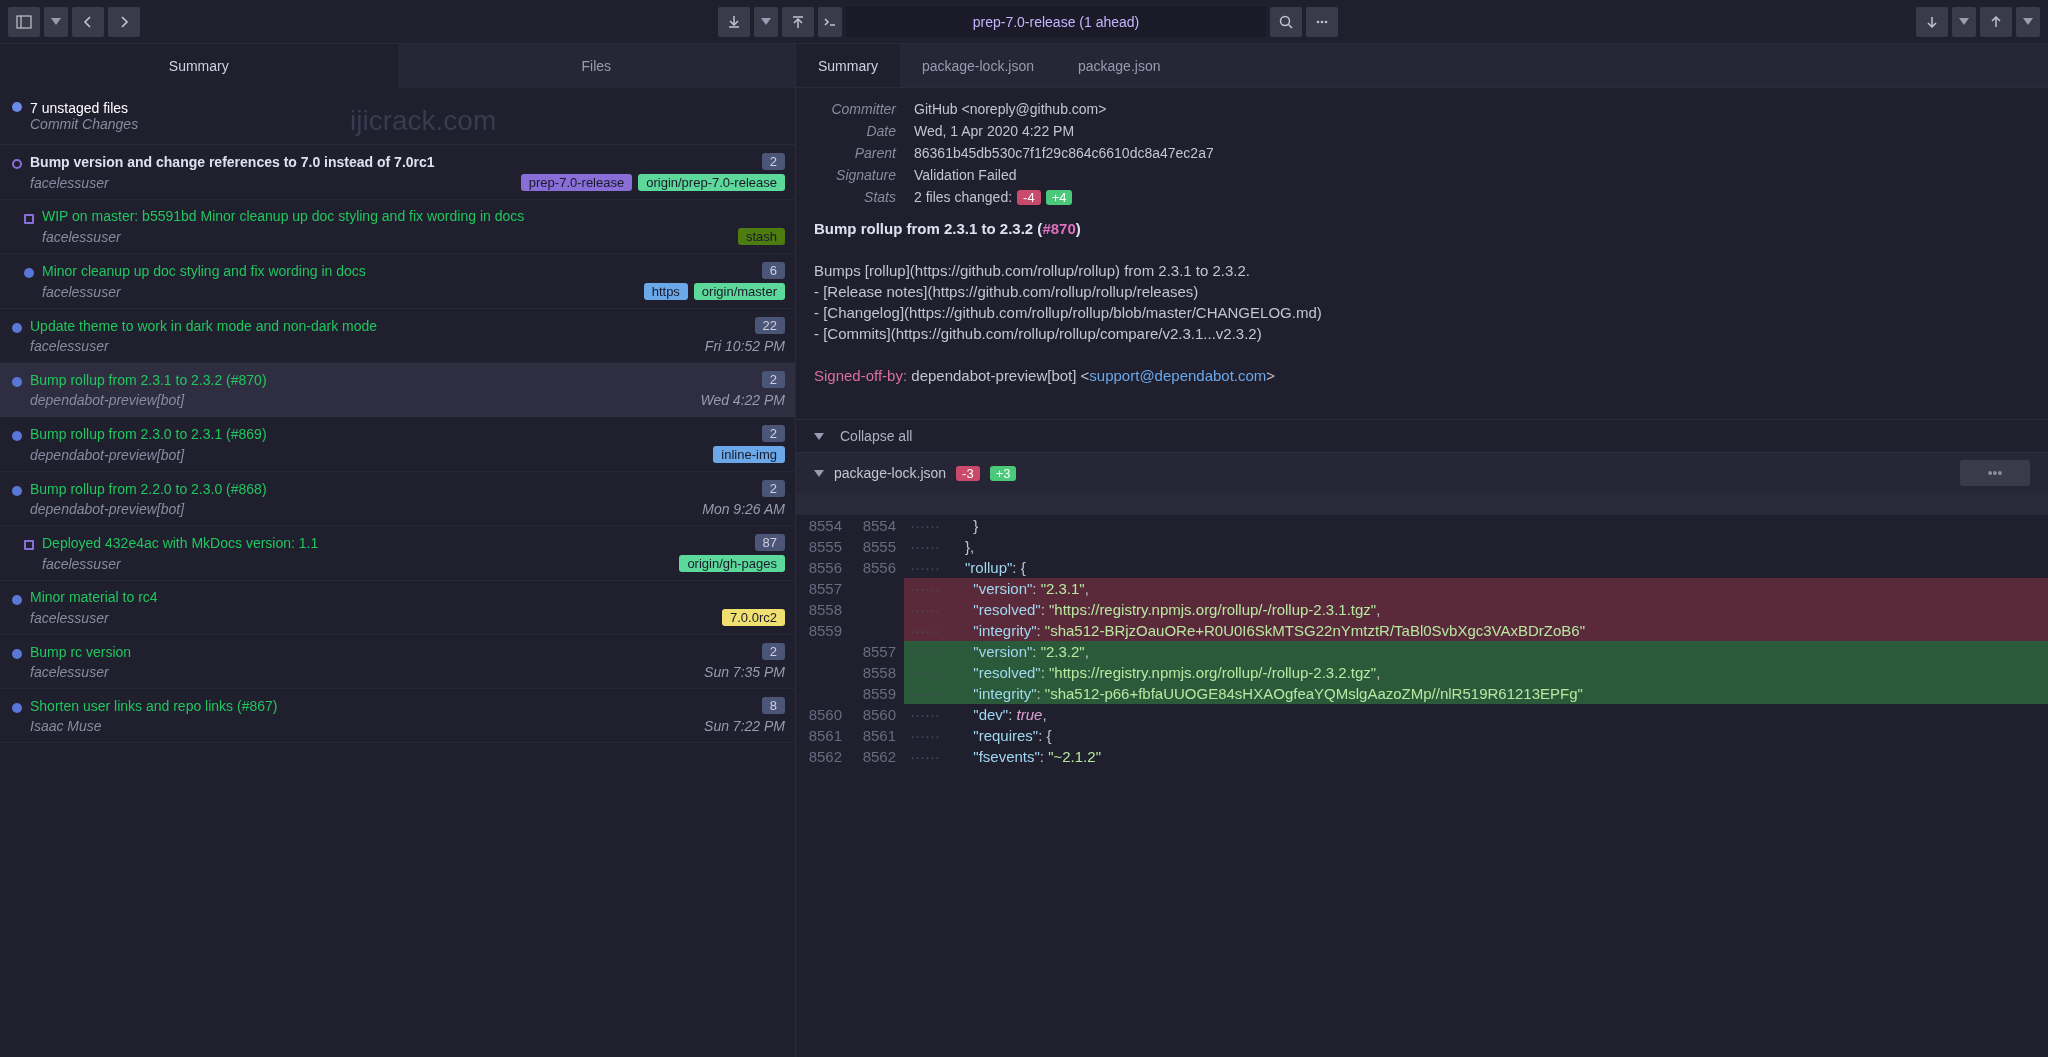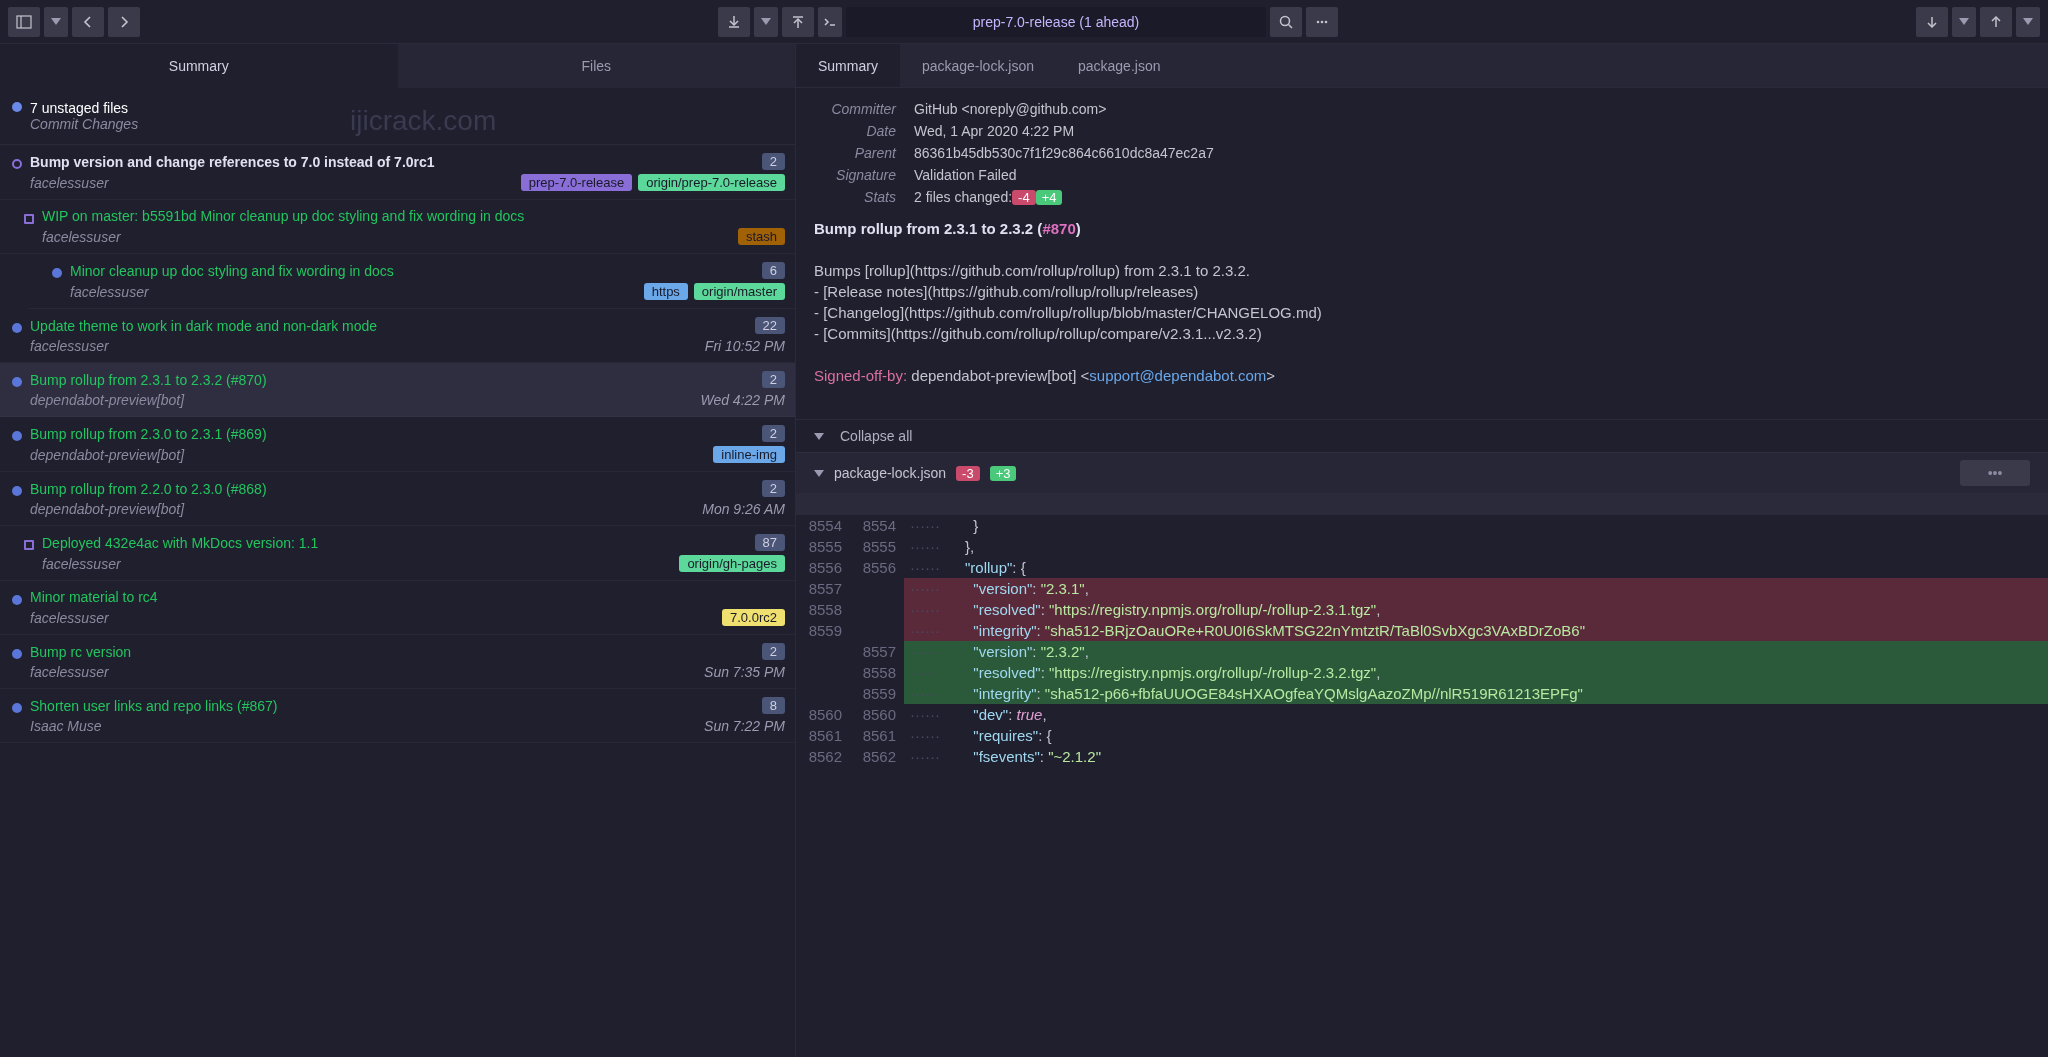--- a/index.html
+++ b/index.html
@@ -45,7 +45,7 @@
 .metarow { display:flex; padding:3px 0; }
 .metalabel { width:100px; text-align:right; color:#8a8aa0; font-style:italic; padding-right:18px; }
 .metaval { color:#c5c5d0; }
-.diffstat { display:inline-flex; align-items:center; }
+.diffstat { display:inline-flex; gap:5px; align-items:center; }
 .statpill { padding:0 6px; border-radius:3px; font-size:13px; font-weight:500; }
 .statm { background:#c94a6a; color:#fff; }
 .statp { background:#4ac97a; color:#fff; }

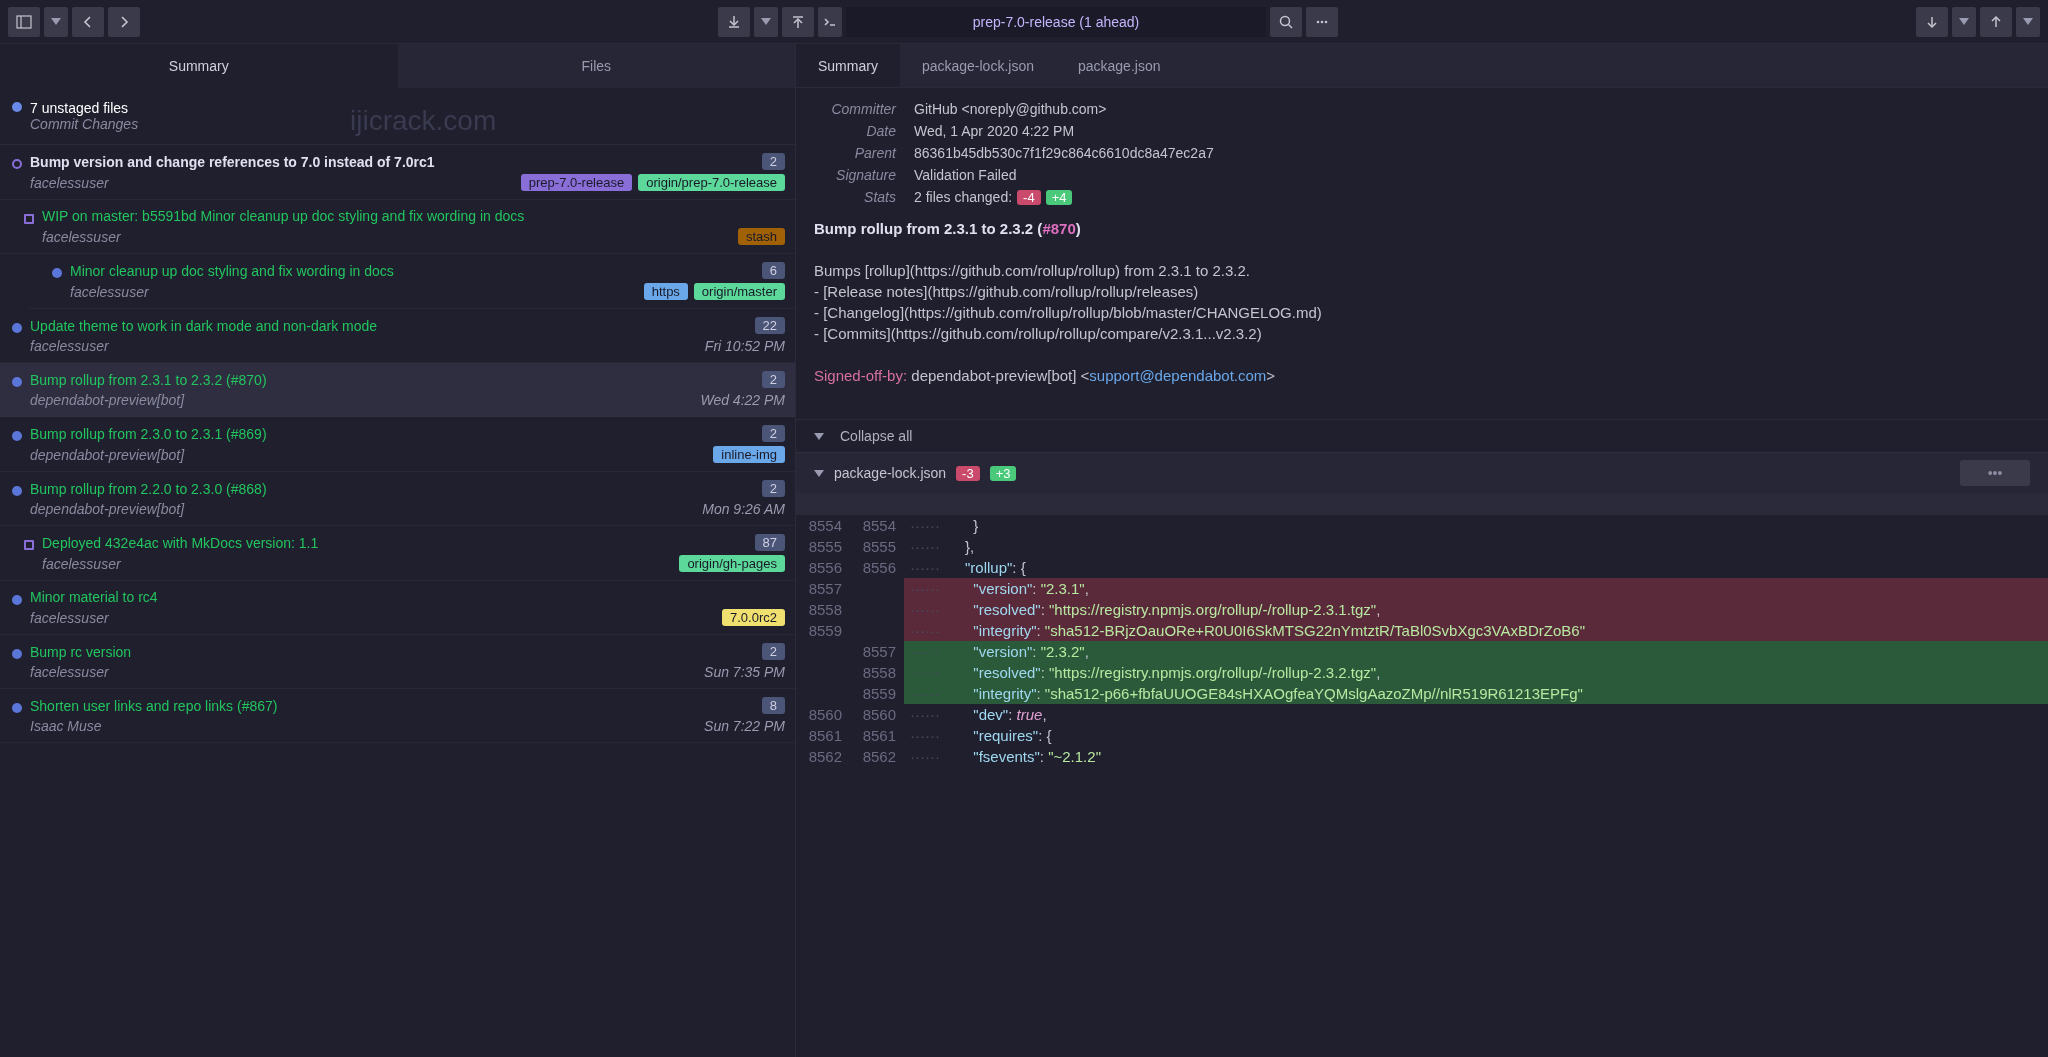--- a/index.html
+++ b/index.html
@@ -32,7 +32,7 @@
 .pill-purple { background:#8a6ed8; color:#1a1a28; }
 .pill-green { background:#5bd89a; color:#1a1a28; }
 .pill-blue { background:#6aa8ea; color:#1a1a28; }
-.pill-orange { background:#a16207; color:#1a1a28; }
+.pill-orange { background:#4d7c0f; color:#1a1a28; }
 .pill-yellow { background:#f0e070; color:#1a1a28; }
 .dot { position:absolute; left:12px; top:14px; width:10px; height:10px; border-radius:50%; background:#5a76d8; }
 .dot.hollow { background:#1f1f2e; border:2px solid #8a6ed8; }

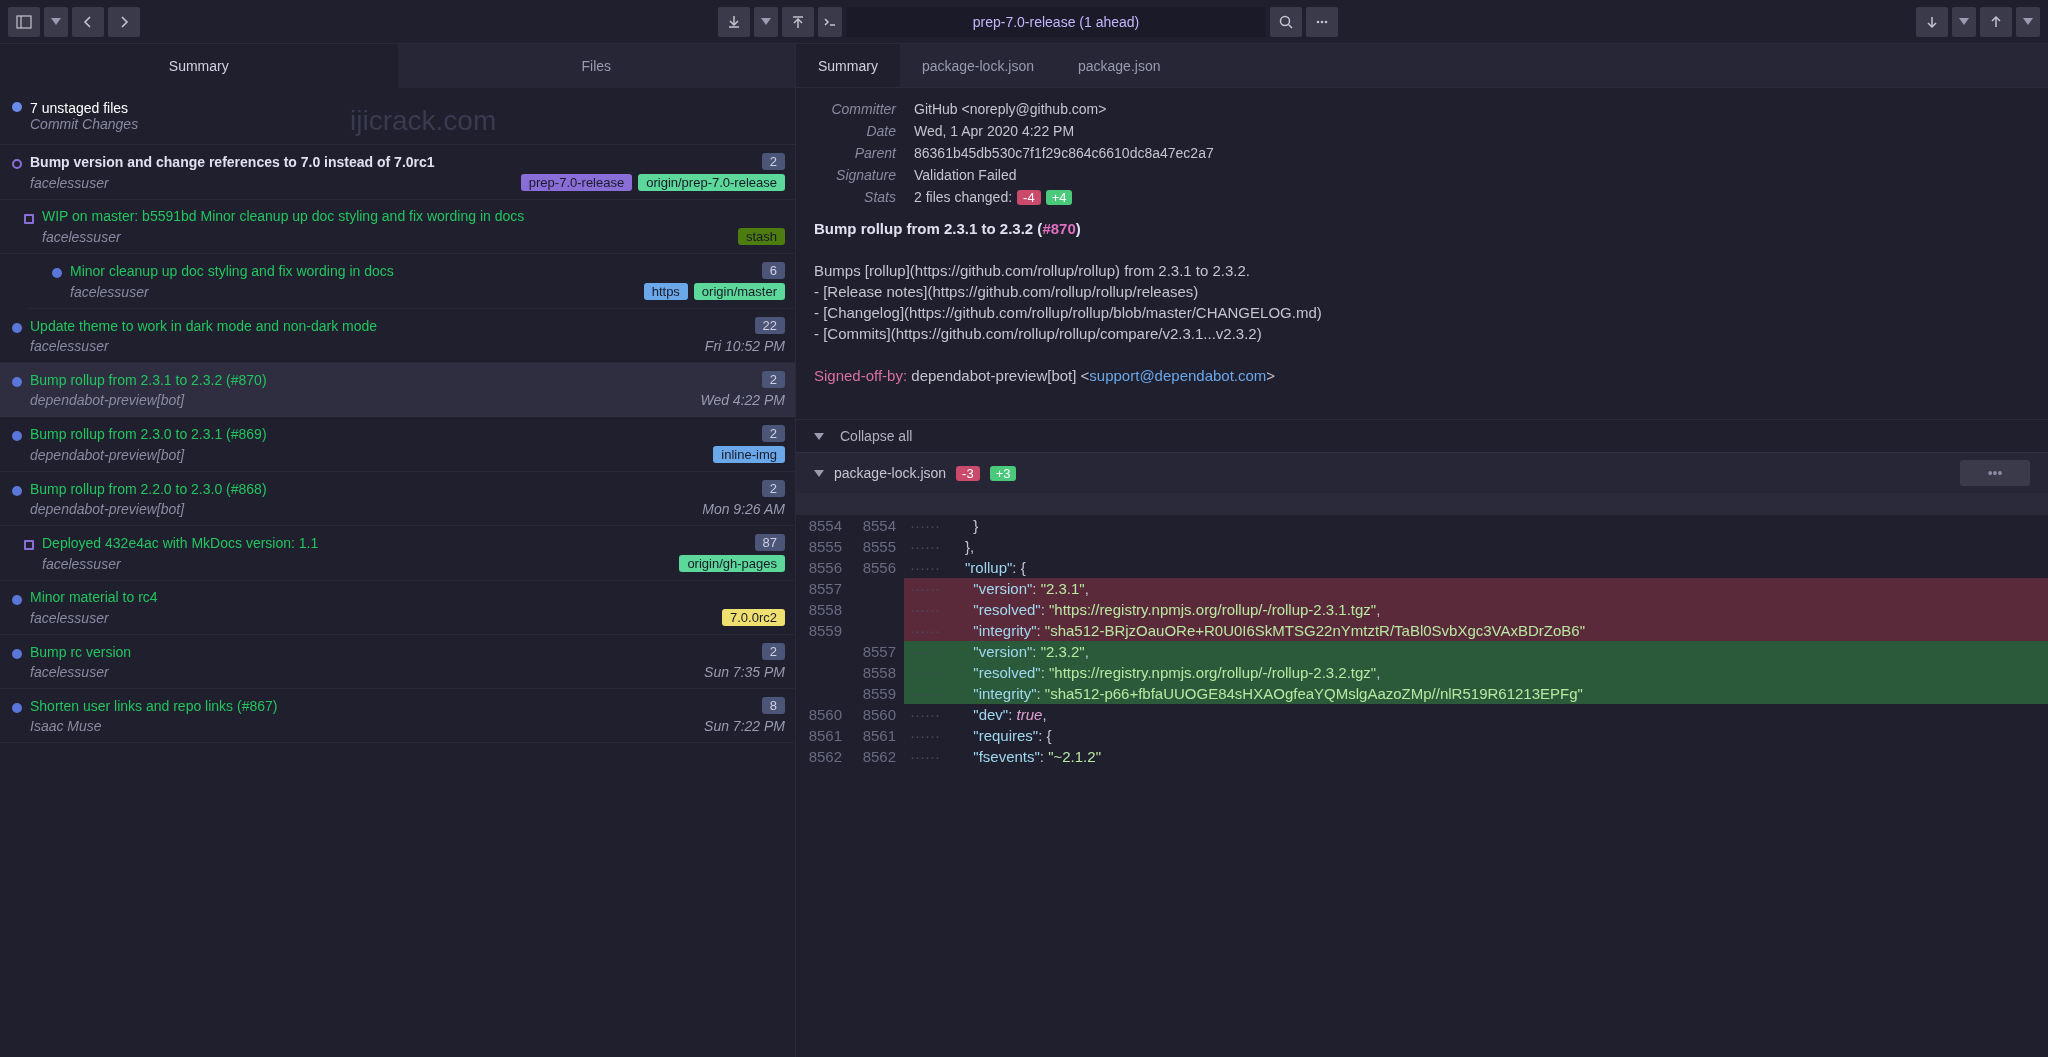--- a/index.html
+++ b/index.html
@@ -190,7 +190,7 @@
             <span class="pill pill-orange">stash</span>
           </div>
         </div>
-        <div class="commit" style="padding-left: 42px; margin-left: 28px;">
+        <div class="commit" style="padding-left: 42px;">
           <span class="dot" style="left:24px"></span>
           <div class="row1">
             <span class="title">Minor cleanup up doc styling and fix wording in docs</span>

